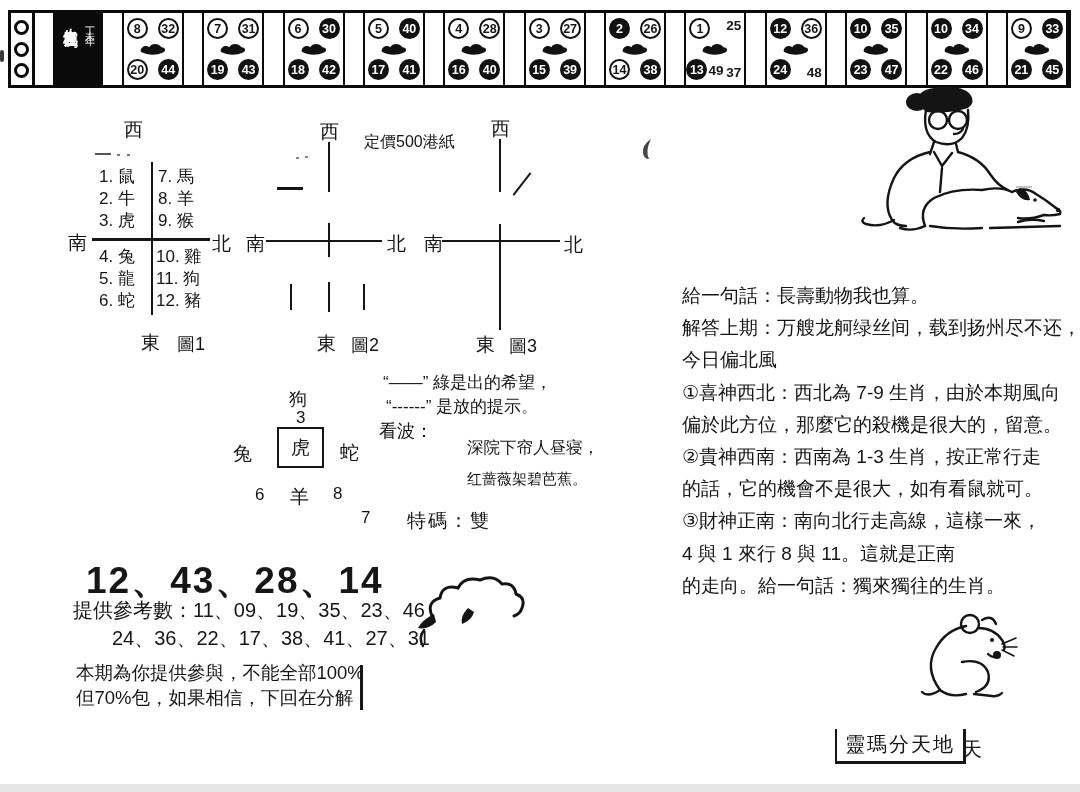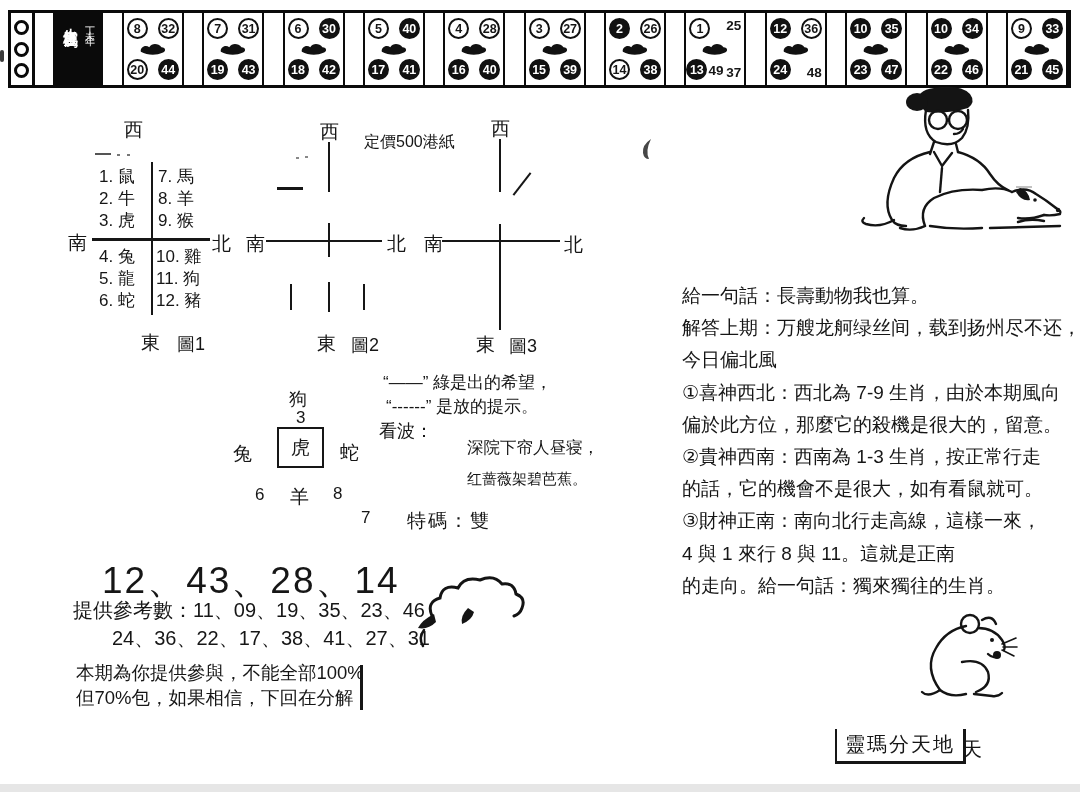--- a/index.html
+++ b/index.html
@@ -42,7 +42,7 @@
              display:flex;align-items:center;justify-content:center;font-size:19px}
   .brand{position:absolute;left:835px;top:729px;border-left:2px solid #161616;border-right:3px solid #161616;
          border-bottom:3px solid #161616;padding:2px 8px 3px;font-size:20px;letter-spacing:2px}
-  .bignums{left:102px;top:556px;font-size:37px;font-weight:400;letter-spacing:2px}
+  .bignums{left:86px;top:556px;font-size:37px;font-weight:700;letter-spacing:2px}
   .band{position:absolute;left:0;top:784px;width:1080px;height:8px;background:#dcdcdc;opacity:.7}
   svg{position:absolute;overflow:visible}
 </style>

